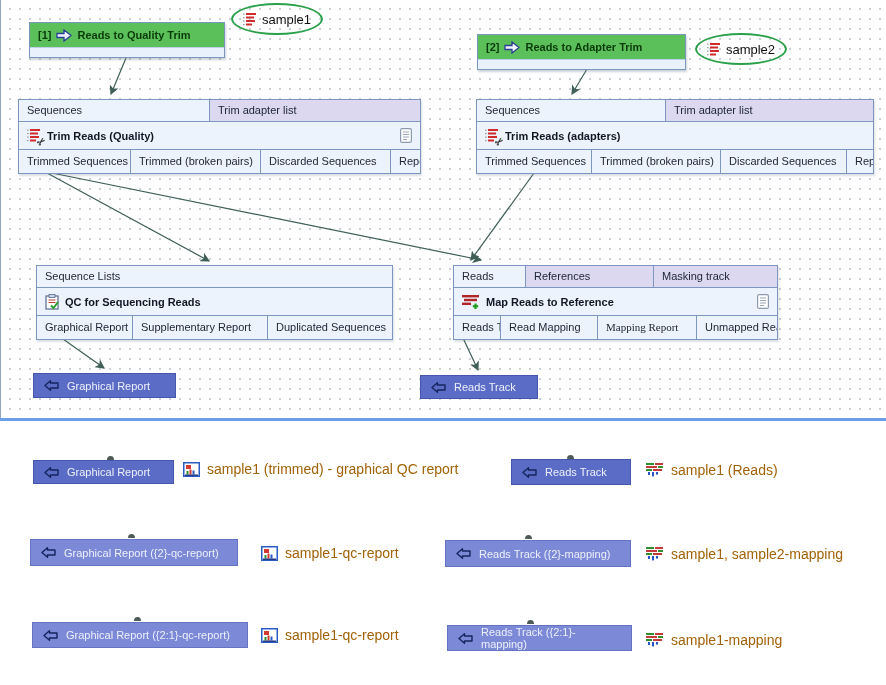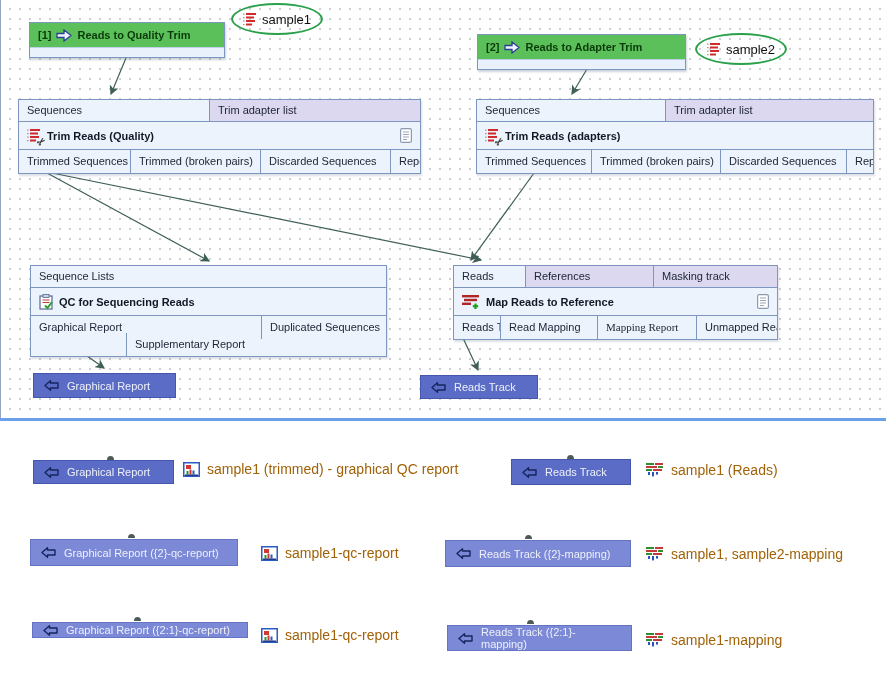--- a/index.html
+++ b/index.html
@@ -226,7 +226,7 @@
       </div>
     </div>
 
-    <div class="node" style="left:29px;top:265px;width:355px;">
+    <div class="node" style="left:35px;top:265px;width:355px;">
       <div class="nrow in">
         <div class="cell" style="flex:1;">Sequence Lists</div>
       </div>

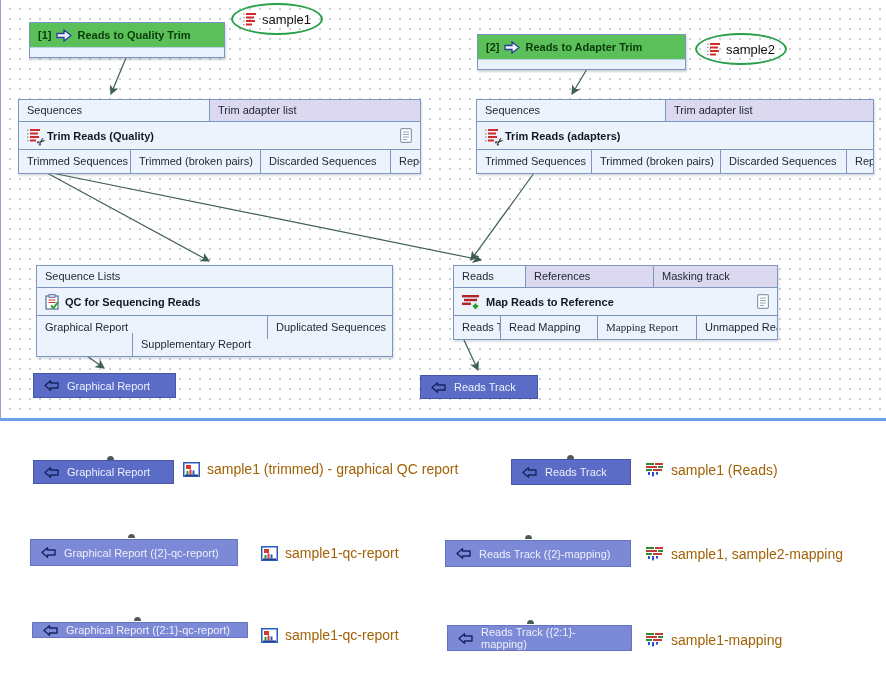--- a/index.html
+++ b/index.html
@@ -247,7 +247,7 @@
         </div>
       <div class="nrow out">
         <div class="cell" style="width:87px;">Graphical Report</div>
-        <div class="cell" style="width:126px;margin-top:17px;">Supplementary Report</div>
+        <div class="cell" style="width:126px;">Supplementary Report</div>
         <div class="cell" style="flex:1;">Duplicated Sequences</div>
       </div>
     </div>

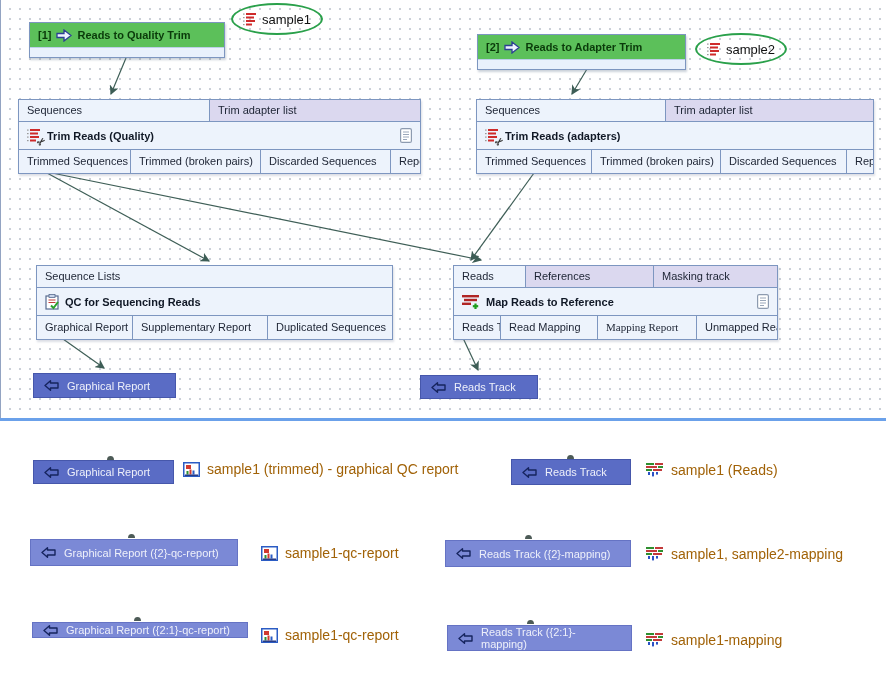--- a/index.html
+++ b/index.html
@@ -413,7 +413,7 @@
   </div>
 
   <div class="stub" style="left:134px;top:617px;"></div>
-  <div class="wf-output light" style="left:32px;top:622px;width:216px;height:16px;">
+  <div class="wf-output light" style="left:32px;top:622px;width:216px;height:26px;">
     <span class="iconwrap">
       <svg width="15" height="11">
           <polygon points="14,3 6.5,3 6.5,0.8 1,5.5 6.5,10.2 6.5,8 14,8" fill="none" stroke="#16245e" stroke-width="1.4" stroke-linejoin="round"></polygon>

